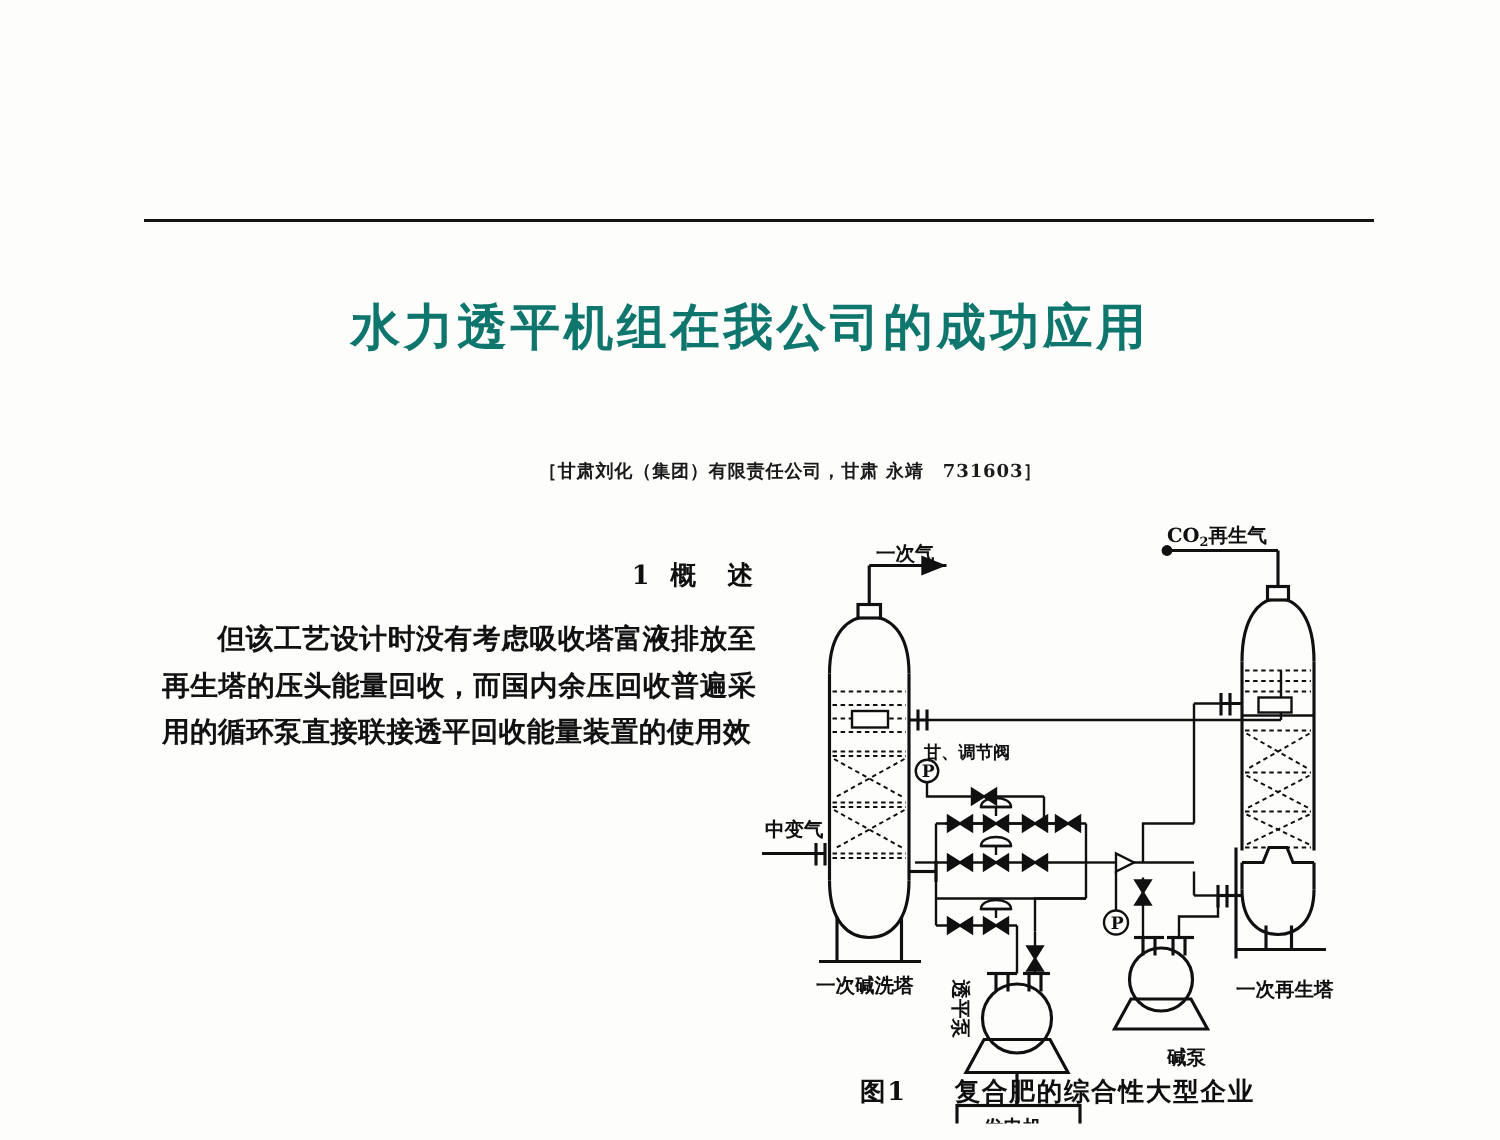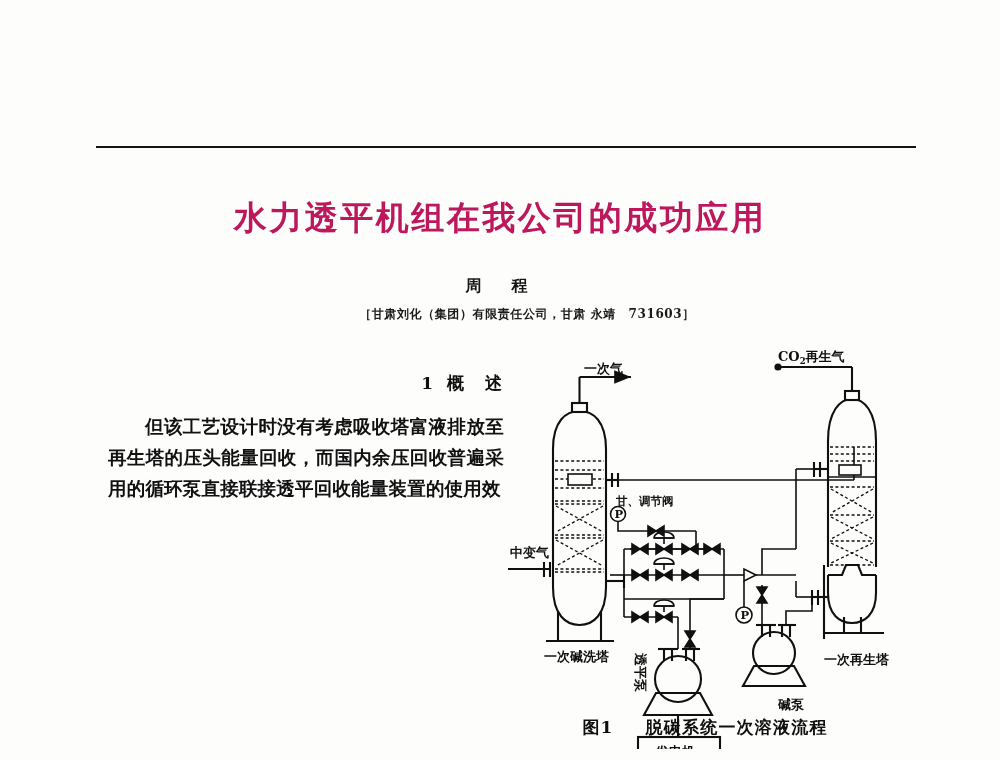--- a/index.html
+++ b/index.html
@@ -70,7 +70,7 @@
     font-size: 33px;
     font-weight: 700;
     letter-spacing: 2.5px;
-    color: #be185d;
+    color: #0f766e;
     font-family: "DejaVu Serif", "Liberation Serif", serif;
   }
   .doc-author {

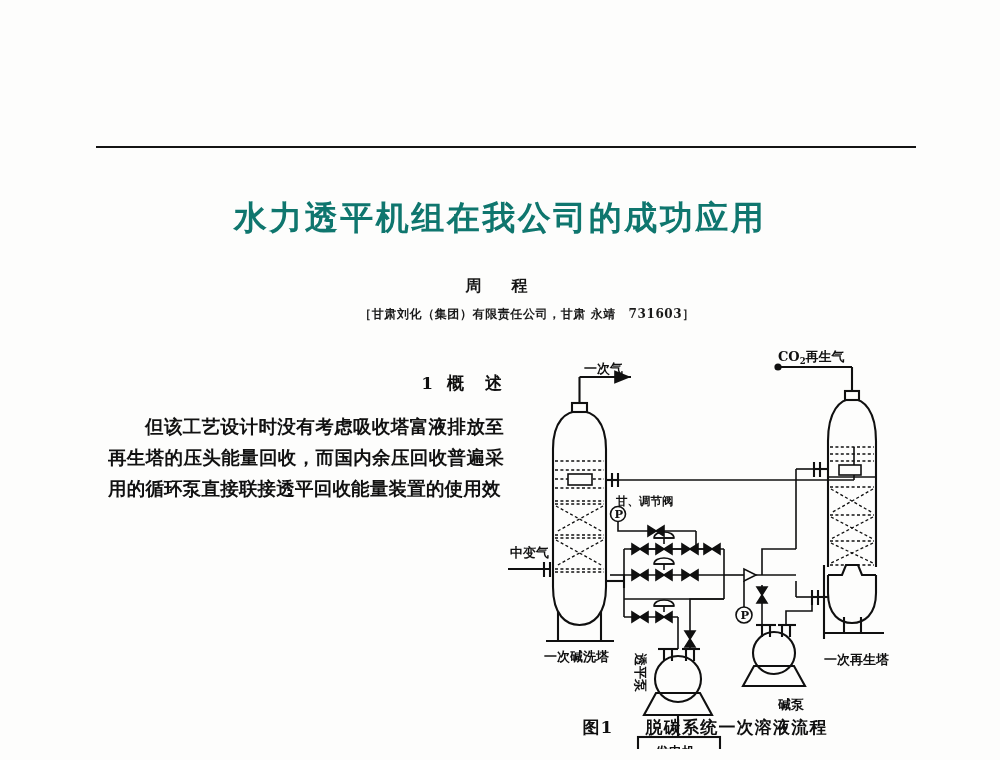--- a/index.html
+++ b/index.html
@@ -192,7 +192,6 @@
   <div class="rule"></div>
 
   <div class="doc-title">水力透平机组在我公司的成功应用</div>
-  <div class="doc-author">周　程</div>
   <div class="doc-affil">［甘肃刘化（集团）有限责任公司，甘肃 永靖　731603］</div>
 
   <div class="col-left">

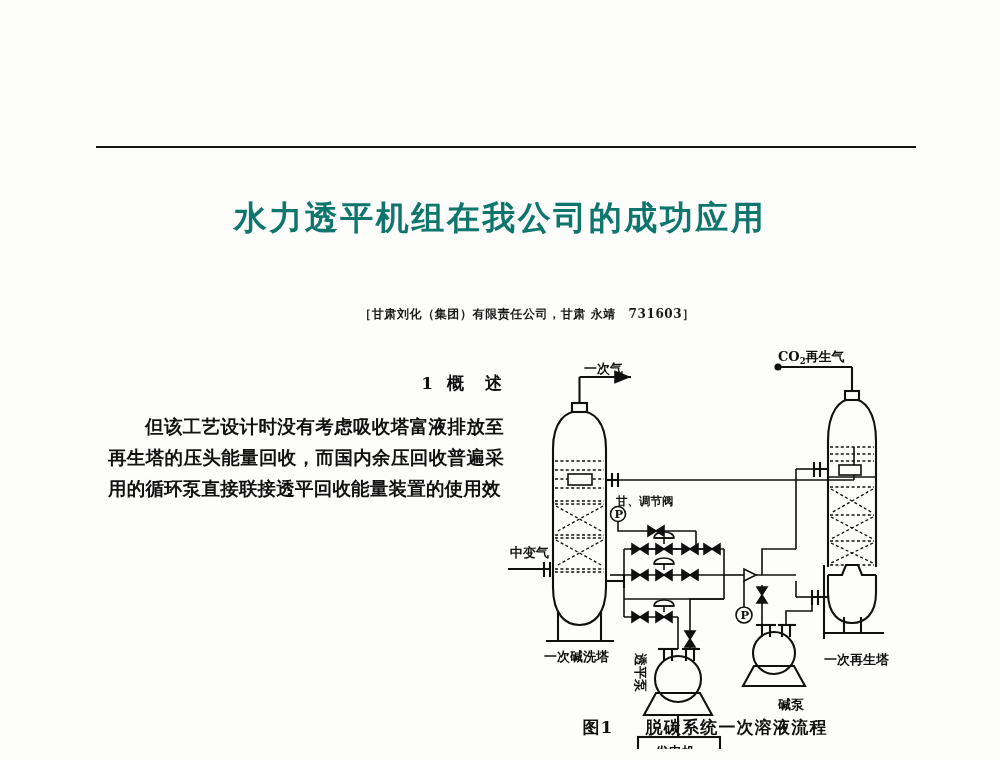--- a/index.html
+++ b/index.html
@@ -478,7 +478,7 @@
 
   <div class="fig-caption">
     <div class="fig-cap-inner">
-      <span class="cap-no">图1</span><span>脱碳系统一次溶液流程</span>
+      <span class="cap-no">图1</span><span>复合肥的综合性大型企业</span>
     </div>
   </div>
 

